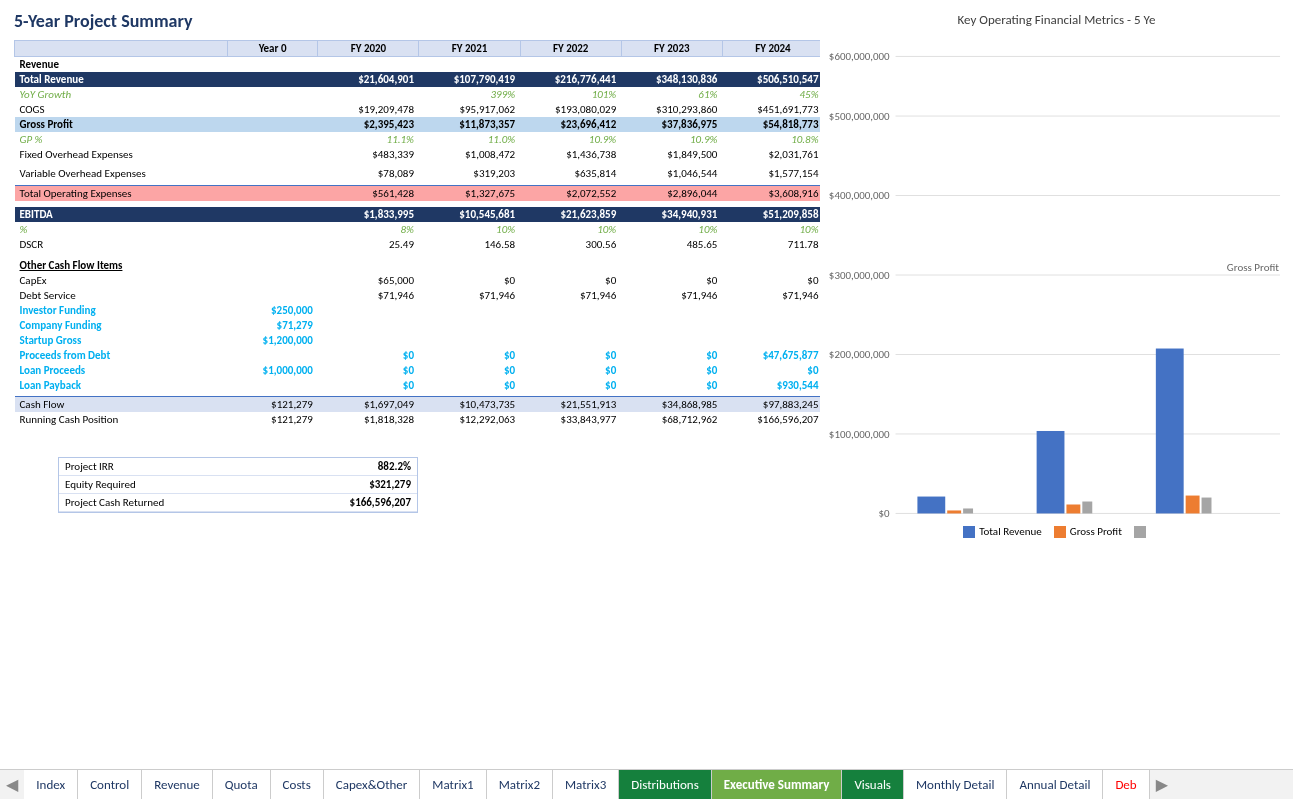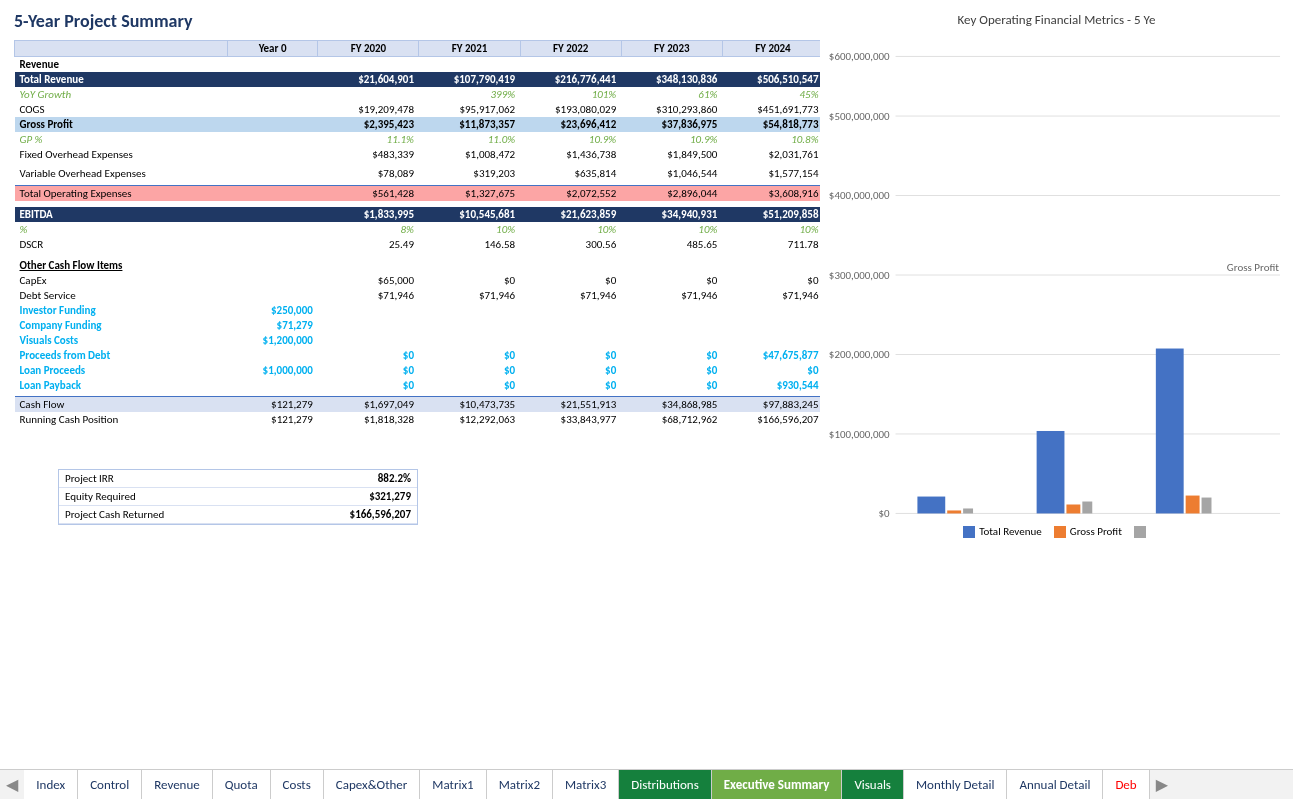--- a/index.html
+++ b/index.html
@@ -260,7 +260,7 @@
               <td></td>
           </tr>
           <tr class="row-startup">
-            <td class="label">Visuals Costs</td>
+            <td class="label">Startup Gross</td>
             <td class="num">$1,200,000</td>
             <td></td>
               <td></td>

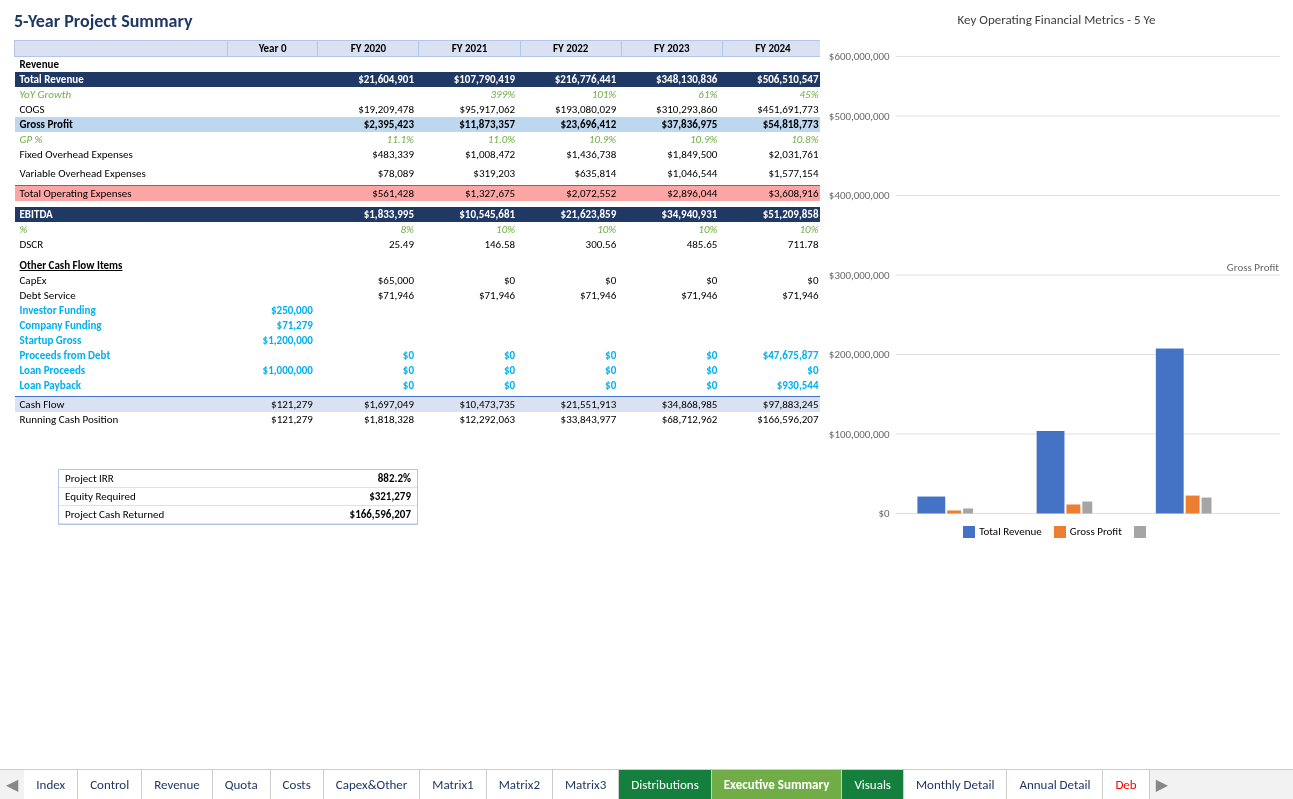--- a/index.html
+++ b/index.html
@@ -319,7 +319,7 @@
         </tbody>
       </table>
 
-      <div style="margin-top: 42px; padding-left: 44px;">
+      <div style="margin-top: 30px; padding-left: 44px;">
         <div class="irr-box">
           <table>
             <tbody>

